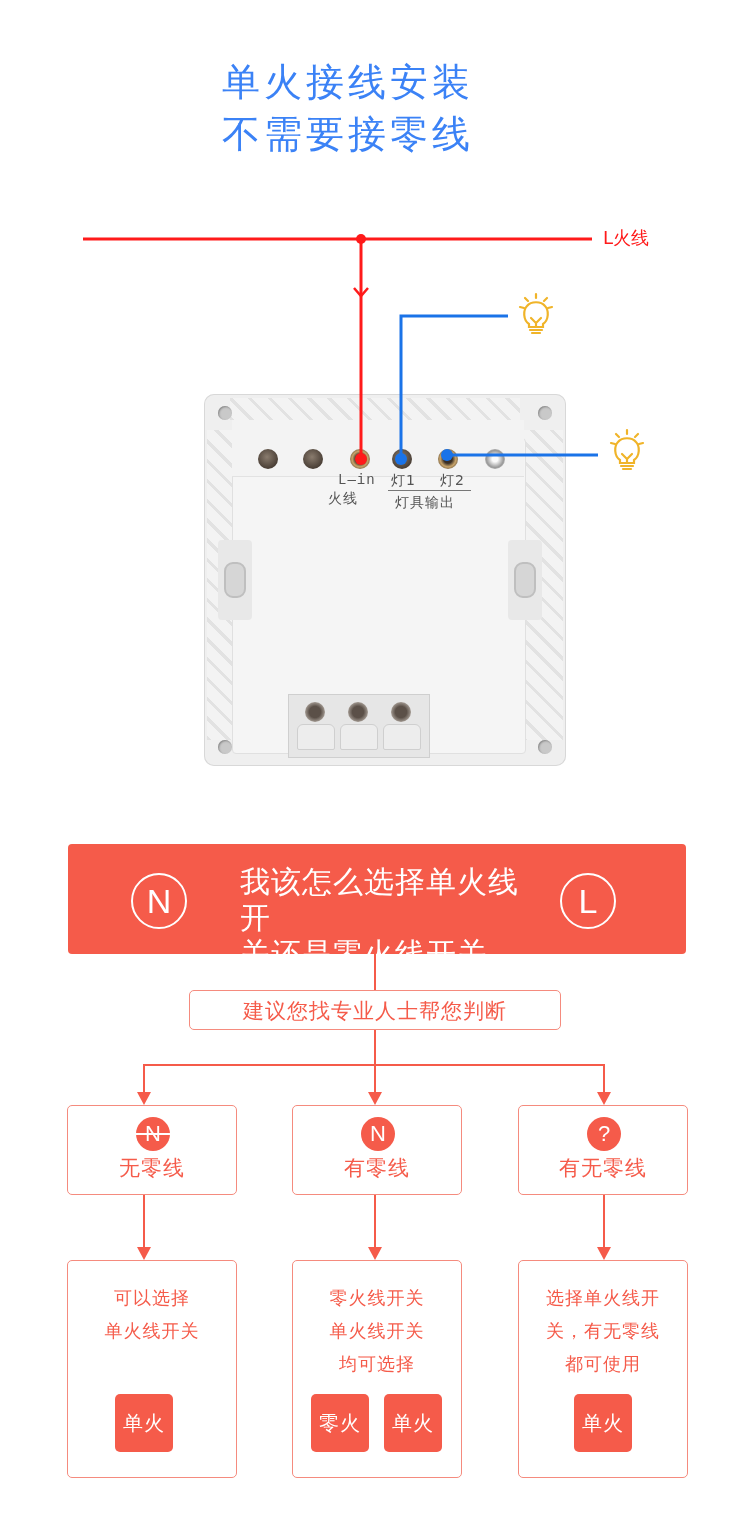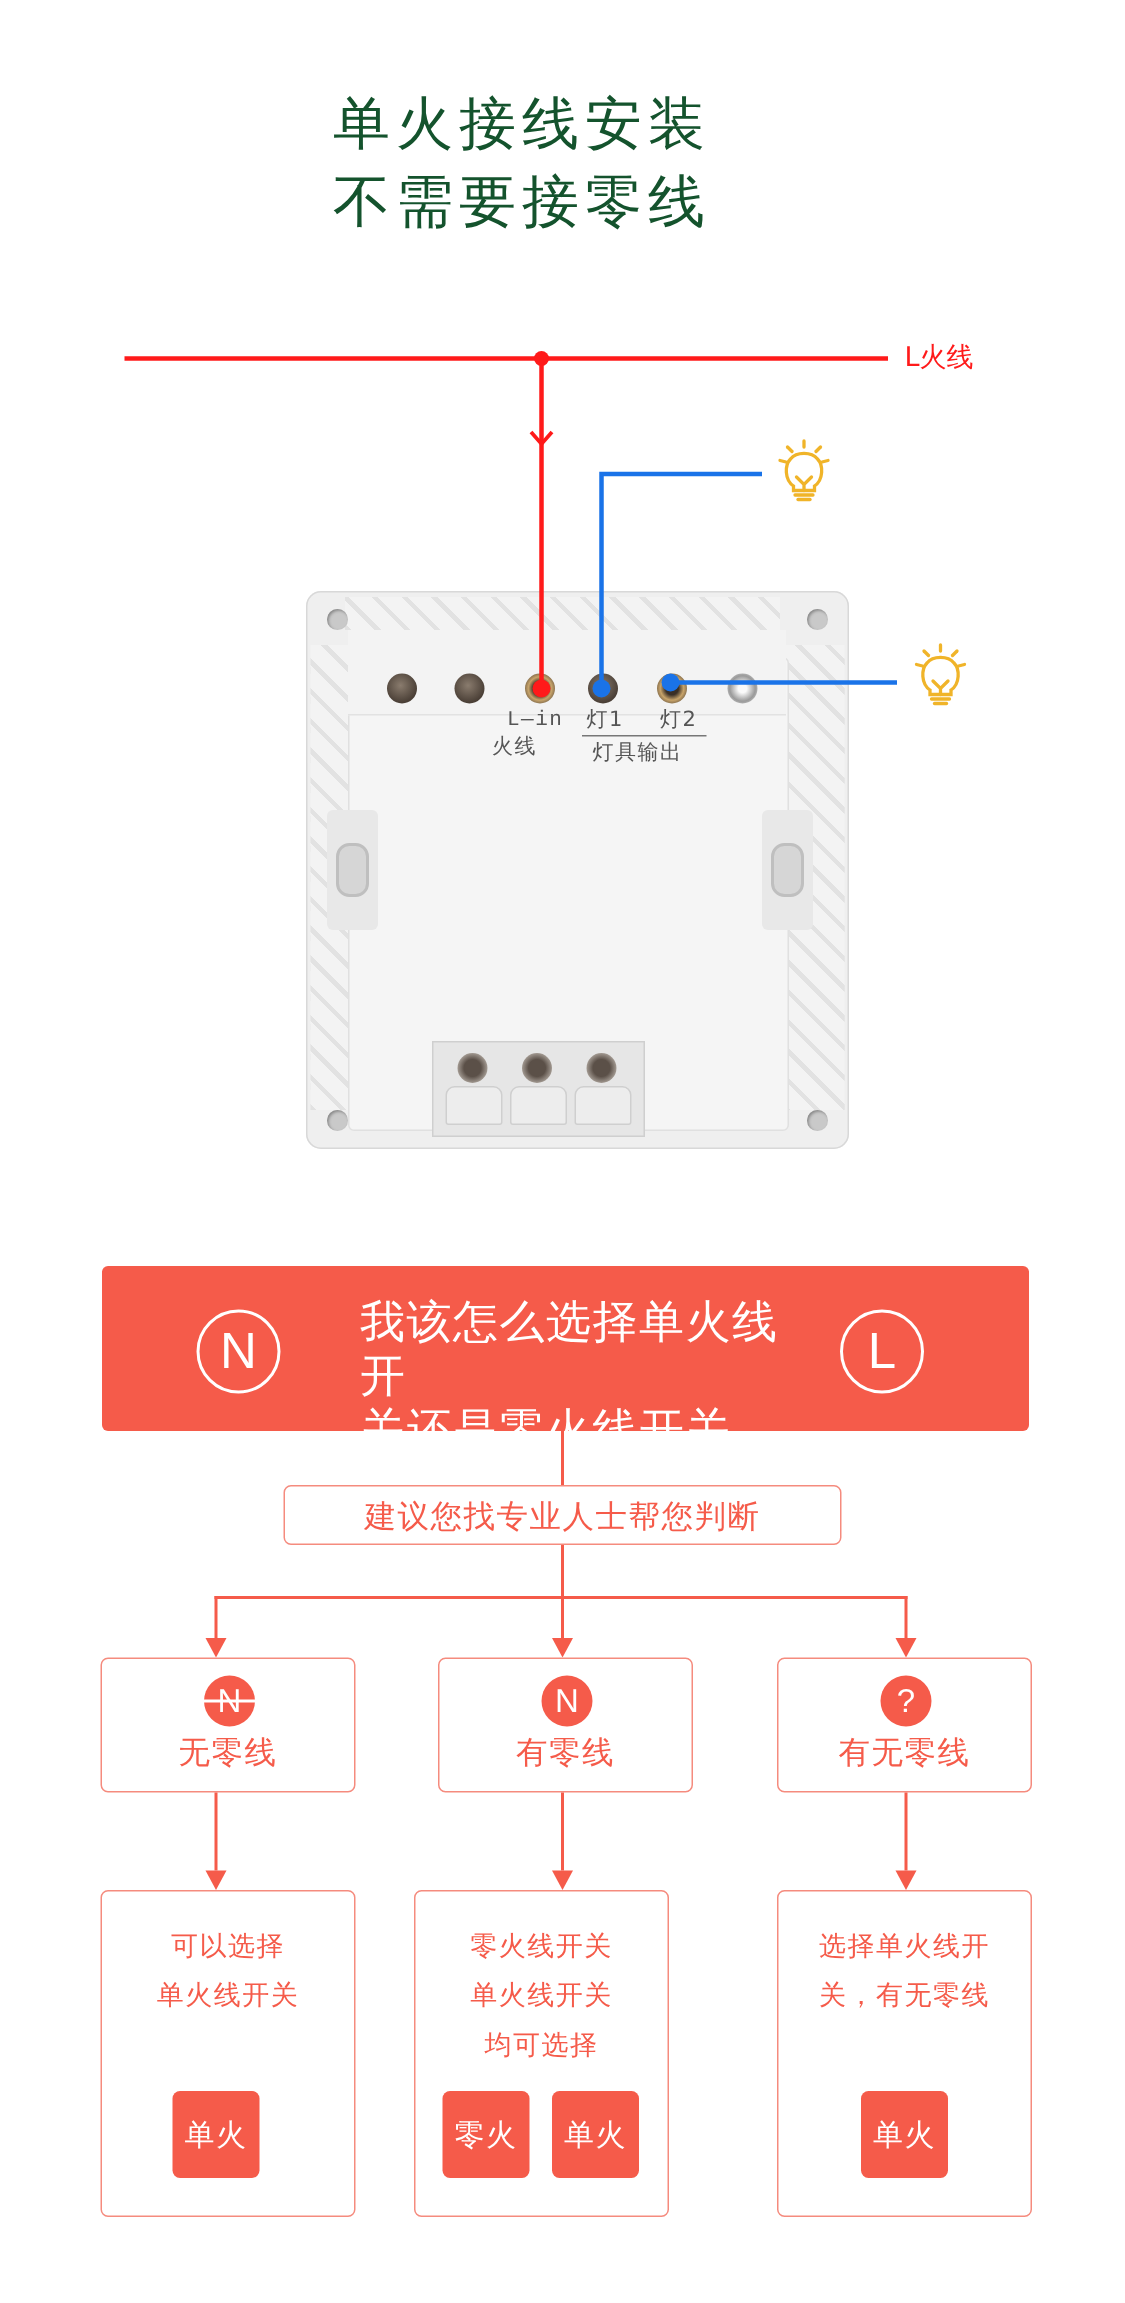--- a/index.html
+++ b/index.html
@@ -6,7 +6,7 @@
   body { width: 750px; height: 1535px; position: relative; overflow: hidden;
          font-family: "DejaVu Sans", "Liberation Sans", sans-serif; }
   .abs { position: absolute; }
-  .headline { left: 0; width: 696px; text-align: center; color: #14532d; font-size: 38px; letter-spacing: 4px; line-height: 52px; }
+  .headline { left: 0; width: 696px; text-align: center; color: #3b82f6; font-size: 38px; letter-spacing: 4px; line-height: 52px; }
   #title1 { top: 56px; }
   #title2 { top: 108px; }
   svg.wiring { position: absolute; left: 0; top: 0; }

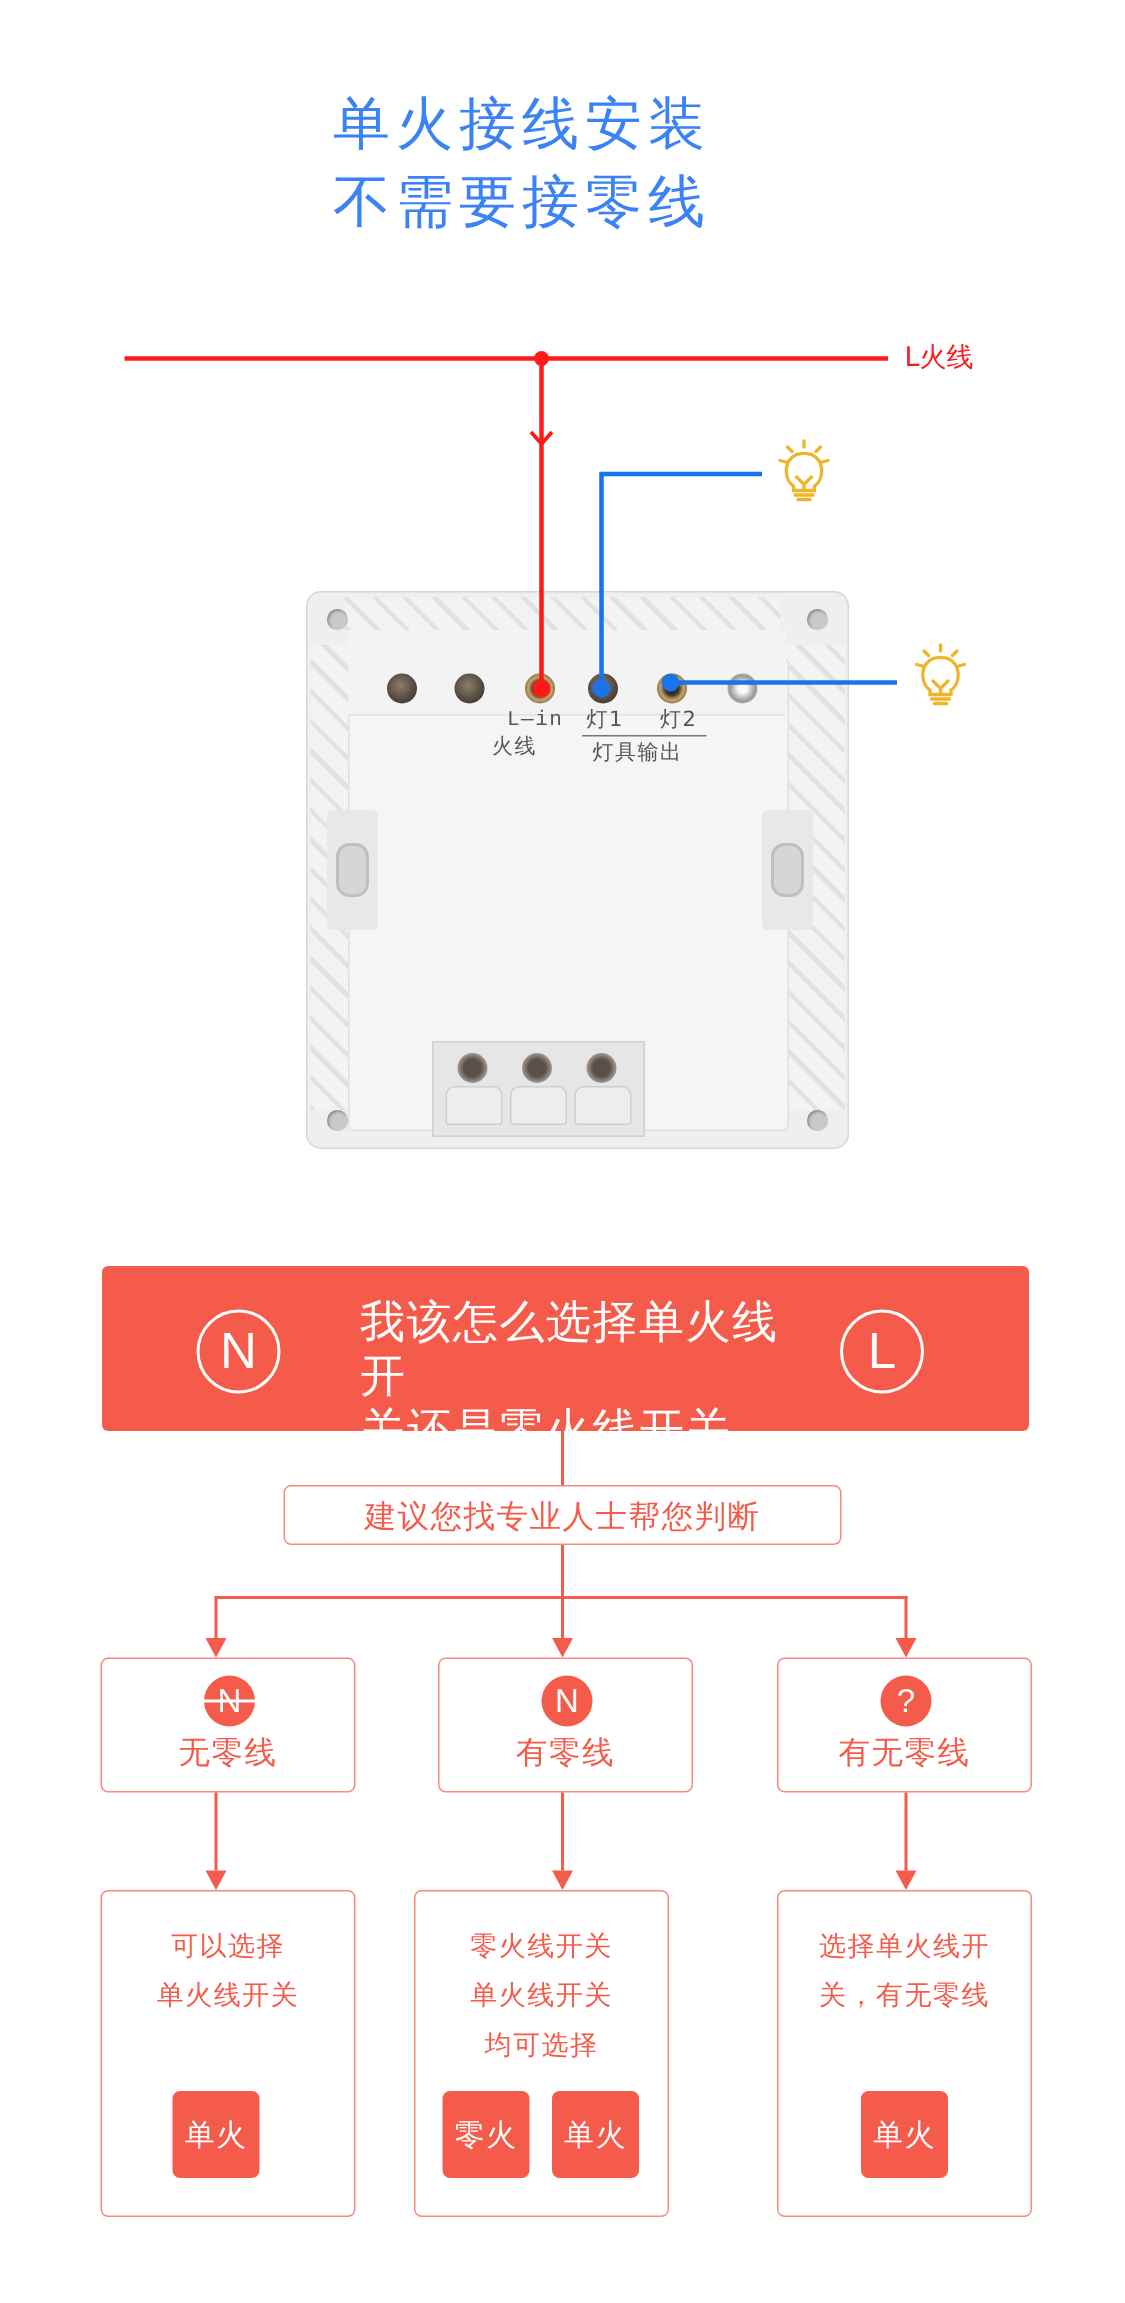--- a/index.html
+++ b/index.html
@@ -188,7 +188,7 @@
   </div>
   <div class="tag" style="left:47px;">单火</div>
 </div>
-<div class="abs res-box" style="left:276px;">
+<div class="abs res-box" style="left:292px;">
   <div class="res-text">
     <div>零火线开关</div>
     <div>单火线开关</div>

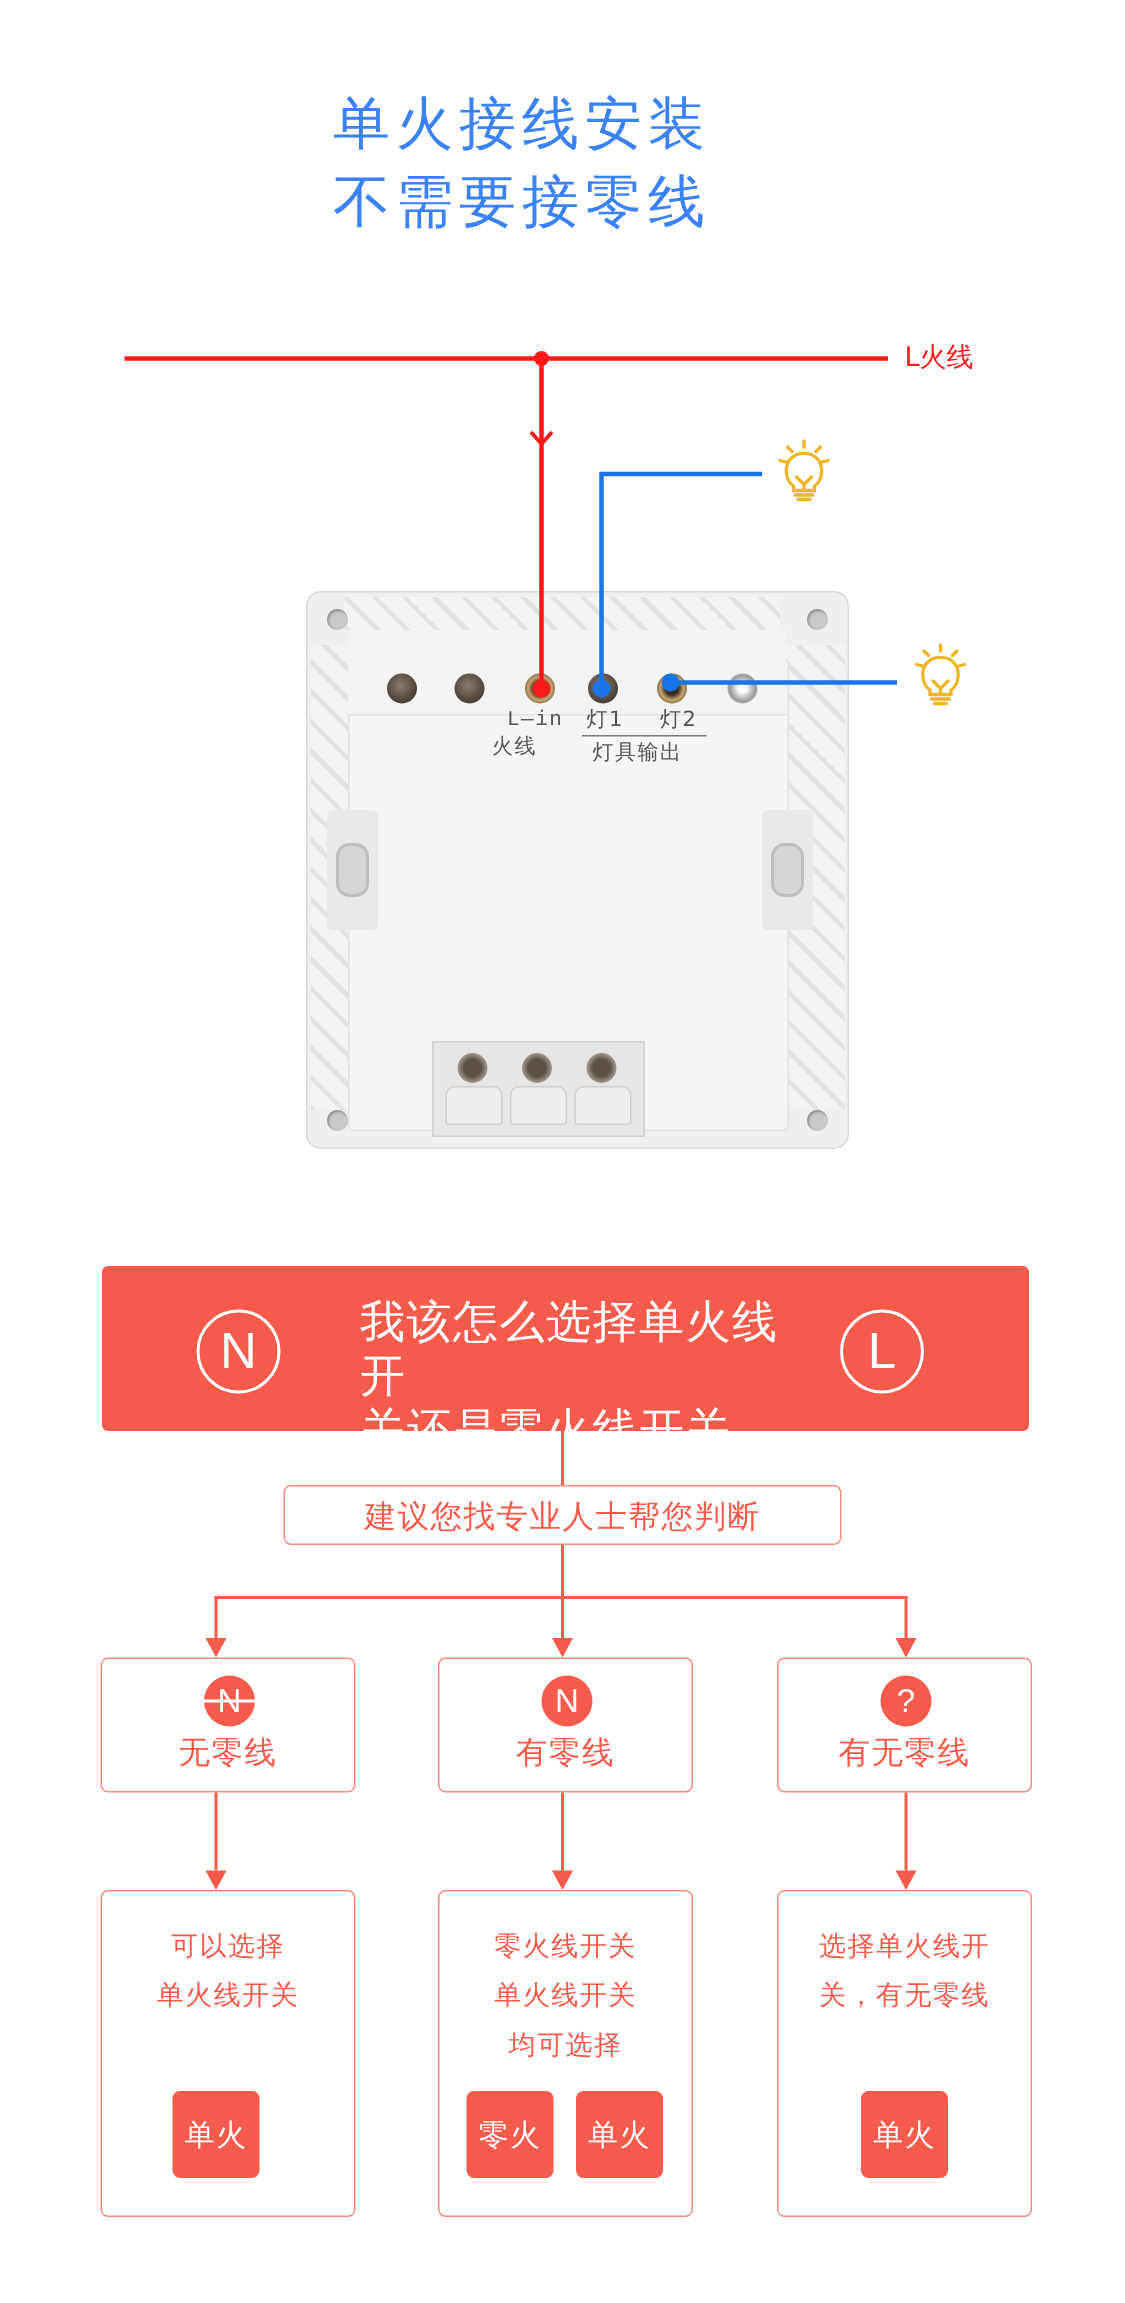--- a/index.html
+++ b/index.html
@@ -201,6 +201,7 @@
   <div class="res-text">
     <div>选择单火线开</div>
     <div>关，有无零线</div>
+    <div>都可使用</div>
   </div>
   <div class="tag" style="left:55px;">单火</div>
 </div>

